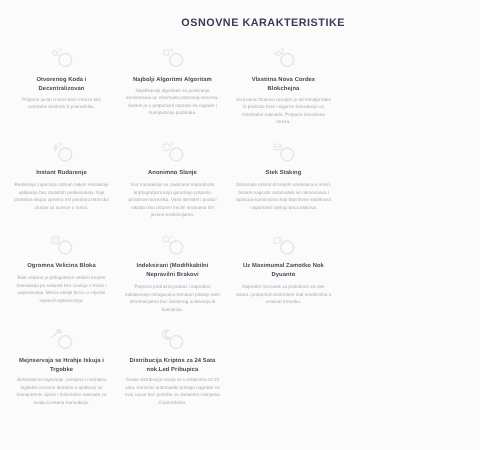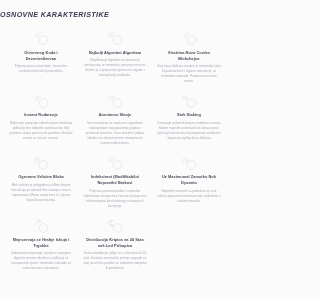--- a/index.html
+++ b/index.html
@@ -17,14 +17,13 @@
     padding:0;
   }
   .page-title {
-    text-align:left;
+    text-align:right;
     font-size:7.2px;
     font-weight:700;
     letter-spacing:0.35px;
     color:#3b3a55;
     padding-top:11px;
     line-height:1;
-    font-style:italic;
   }
   .grid {
     margin-top:13px;

